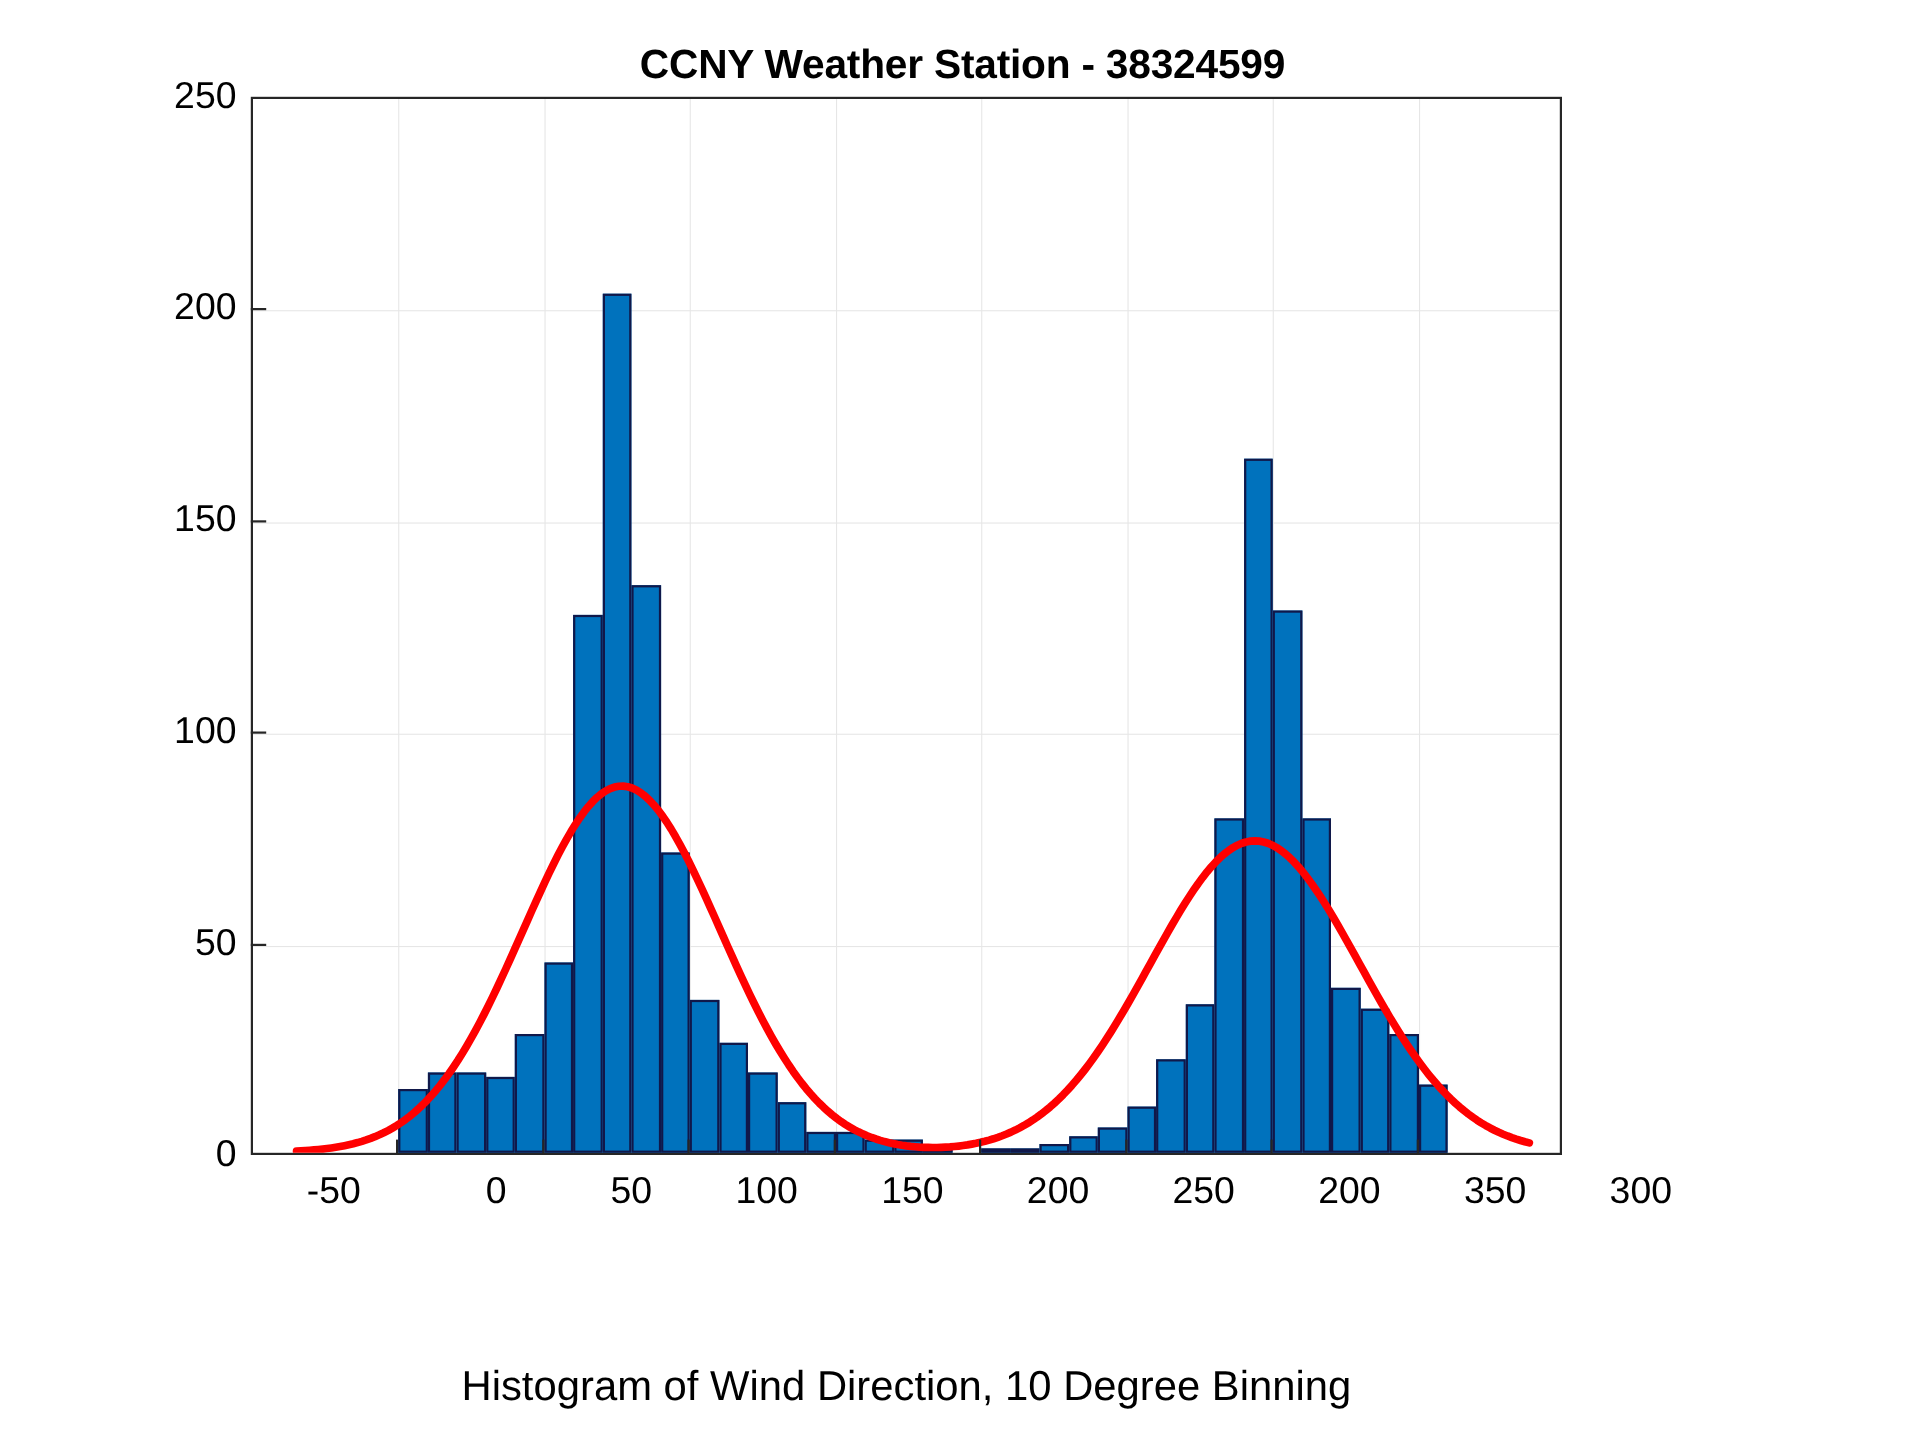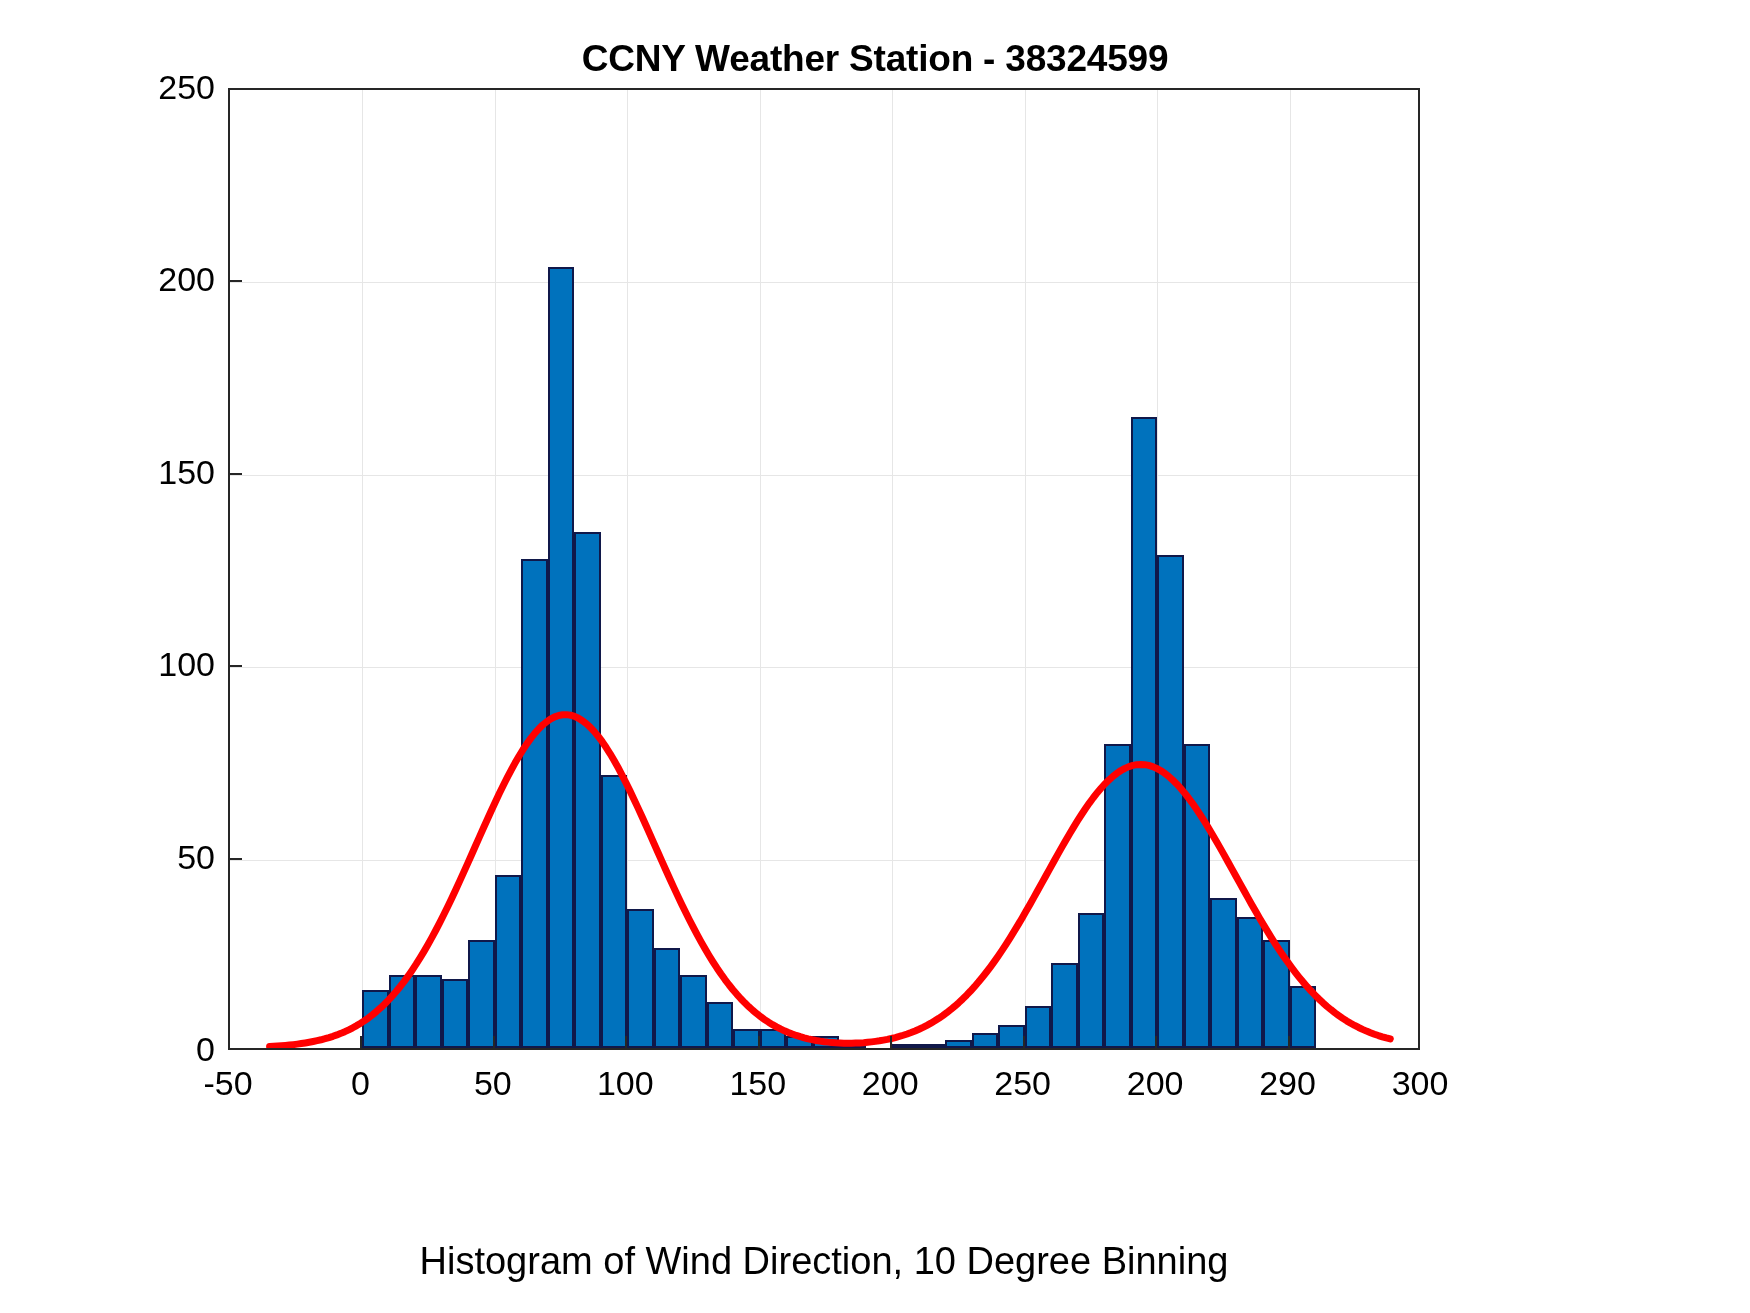--- a/index.html
+++ b/index.html
@@ -33,7 +33,7 @@
 
   
   .xtick-label{
-    position:absolute;top:1066px;width:200px;margin-left:-100px;text-align:center;
+    position:absolute;top:1066px;width:200px;margin-left:-100px;text-align:right;
     font-size:34px;color:#000;line-height:1;
   }
   .xtick-mark{position:absolute;top:1036px;width:2px;height:14px;background:#262626;}

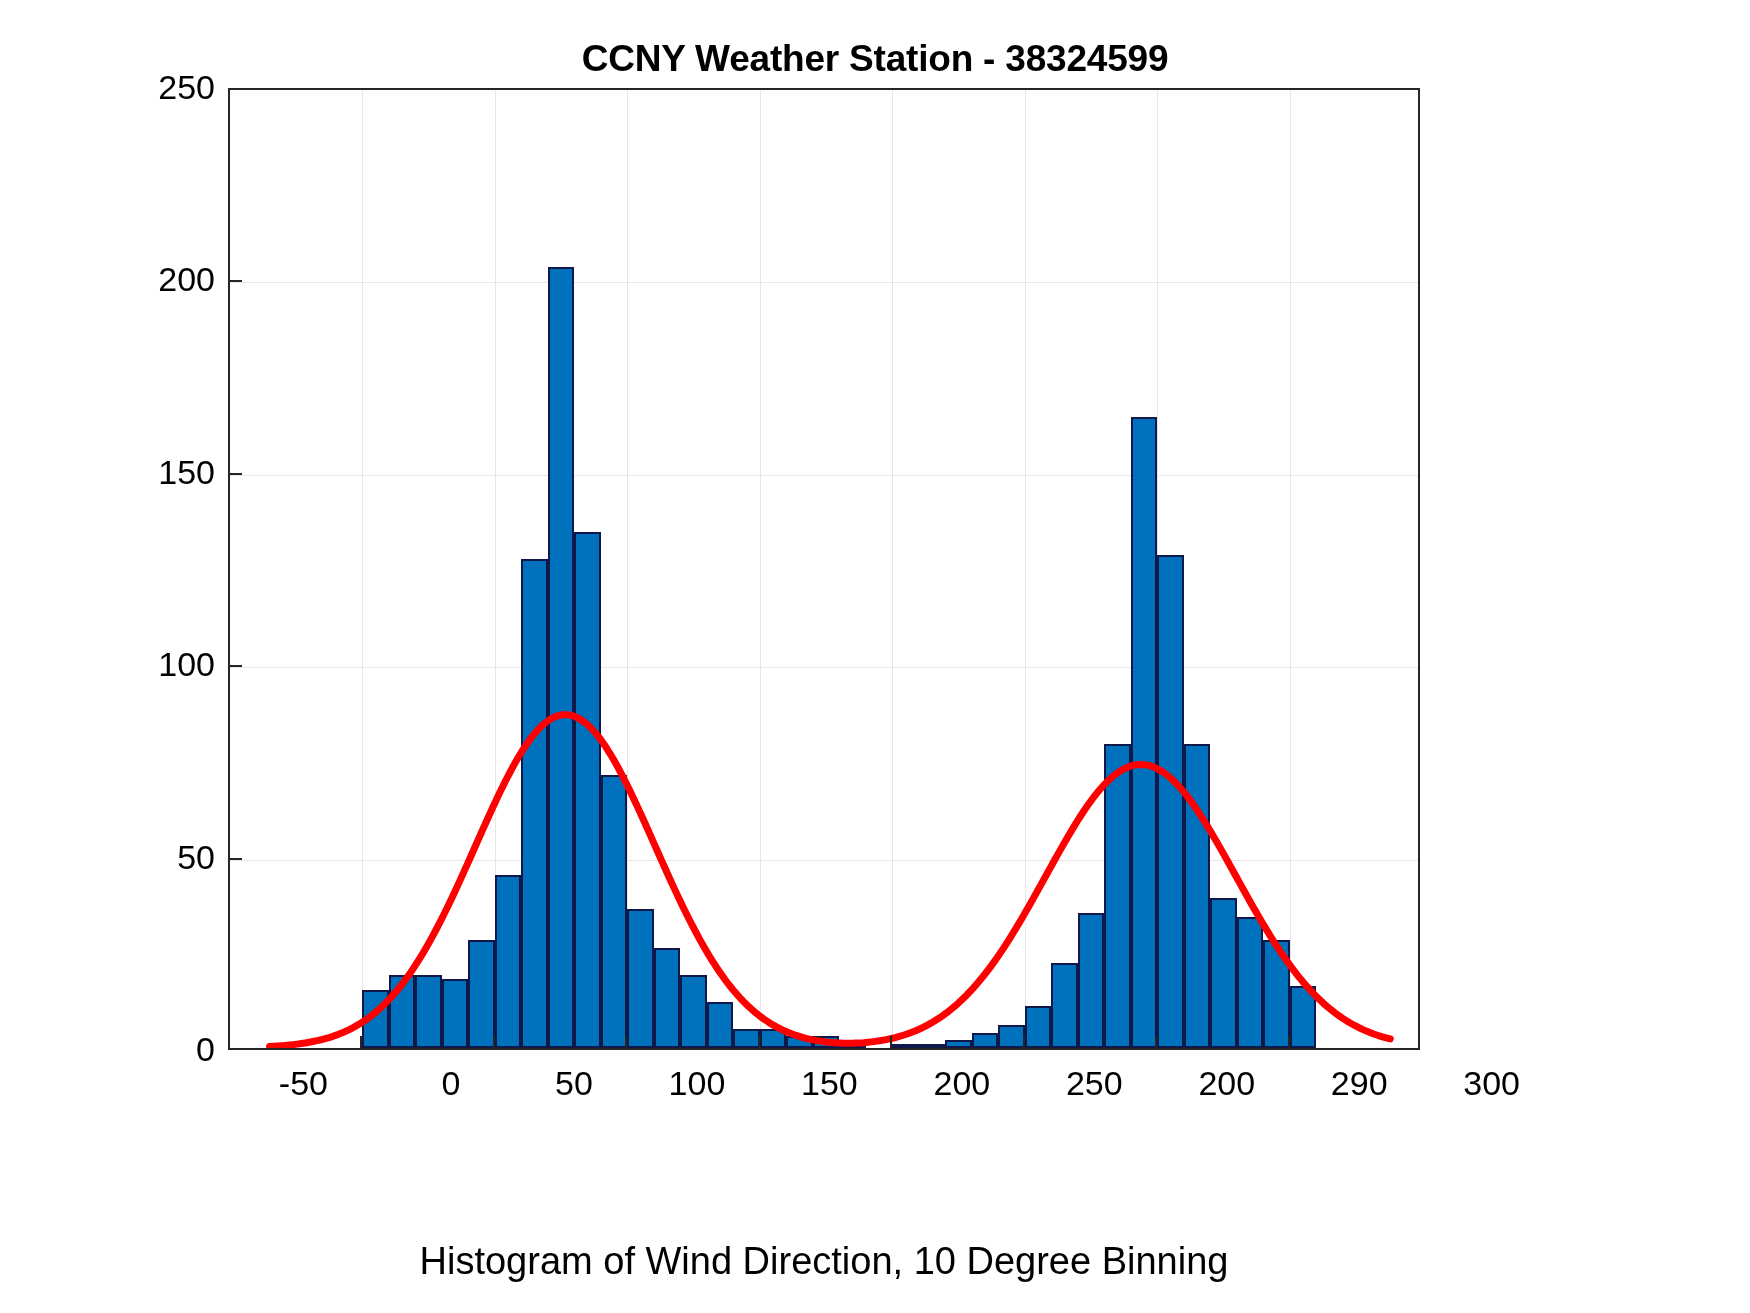--- a/index.html
+++ b/index.html
@@ -135,7 +135,7 @@
       <div class="xtick-mark" style="left: 1022.67px;"></div>
       <div class="xtick-label" style="left: 1155.11px;">200</div>
       <div class="xtick-mark" style="left: 1155.11px;"></div>
-      <div class="xtick-label" style="left: 1287.56px;">290</div>
+      <div class="xtick-label" style="left: 1287.56px;">350</div>
       <div class="xtick-mark" style="left: 1287.56px;"></div>
       <div class="xtick-label" style="left: 1420px;">300</div>
     </div>

